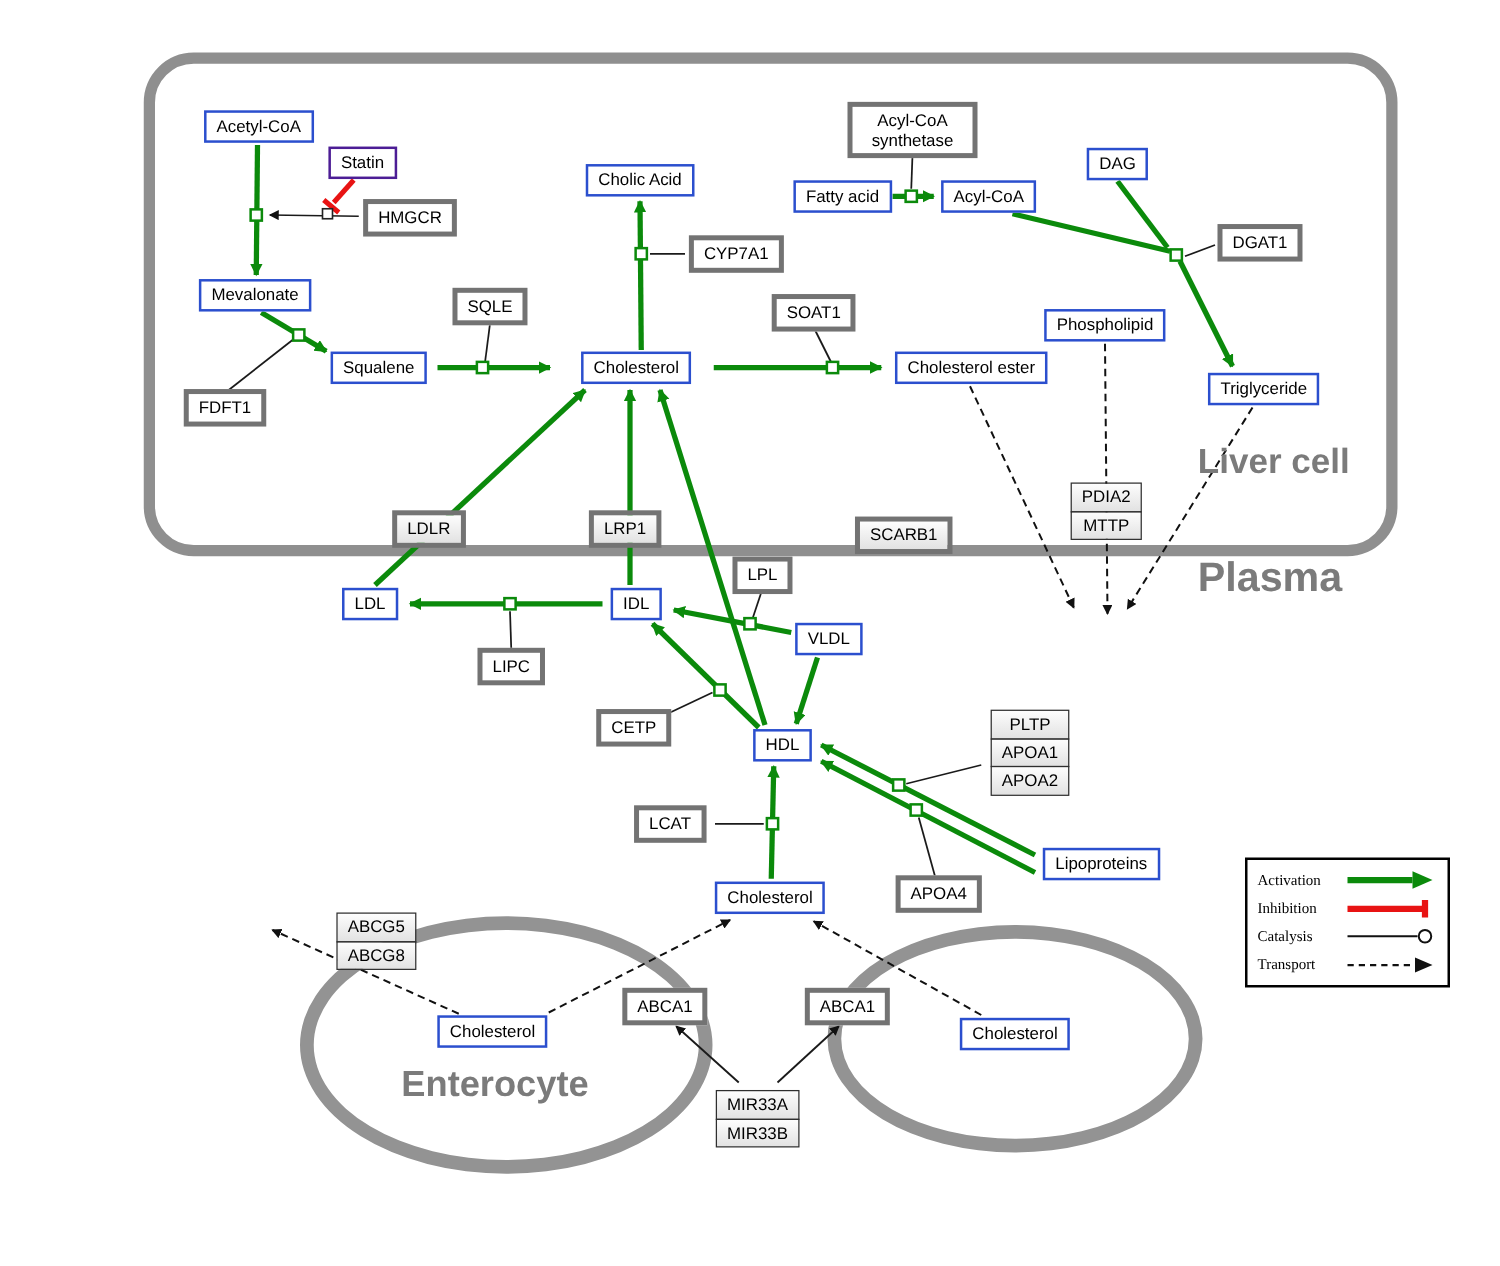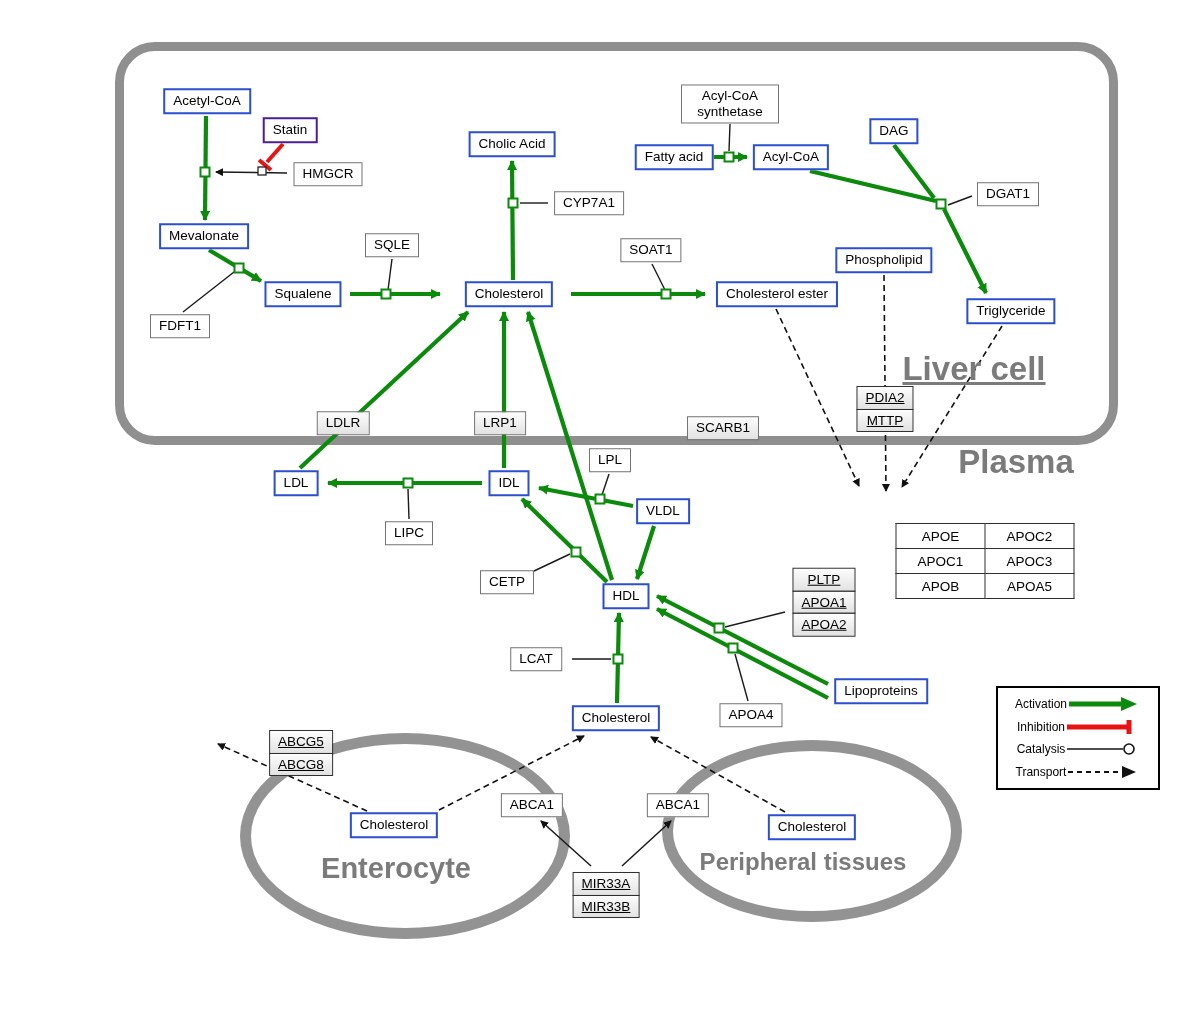--- a/index.html
+++ b/index.html
@@ -18,7 +18,7 @@
   .lbl-peripheral{left:803px;top:862px;font-size:24px;}
   svg.edges{position:absolute;left:0;top:0;z-index:1;}
   .node{position:absolute;transform:translate(-50%,-50%);z-index:3;background:#fff;
-        border:1px solid #737373;padding:3px 8px;font-size:13.5px;color:#000;
+        border:4px solid #737373;padding:3px 8px;font-size:13.5px;color:#000;
         white-space:nowrap;text-align:center;line-height:1.15;}
   .entity{border:2px solid #2b4fce;}
   .statin{border:2px solid #4c1d95;}

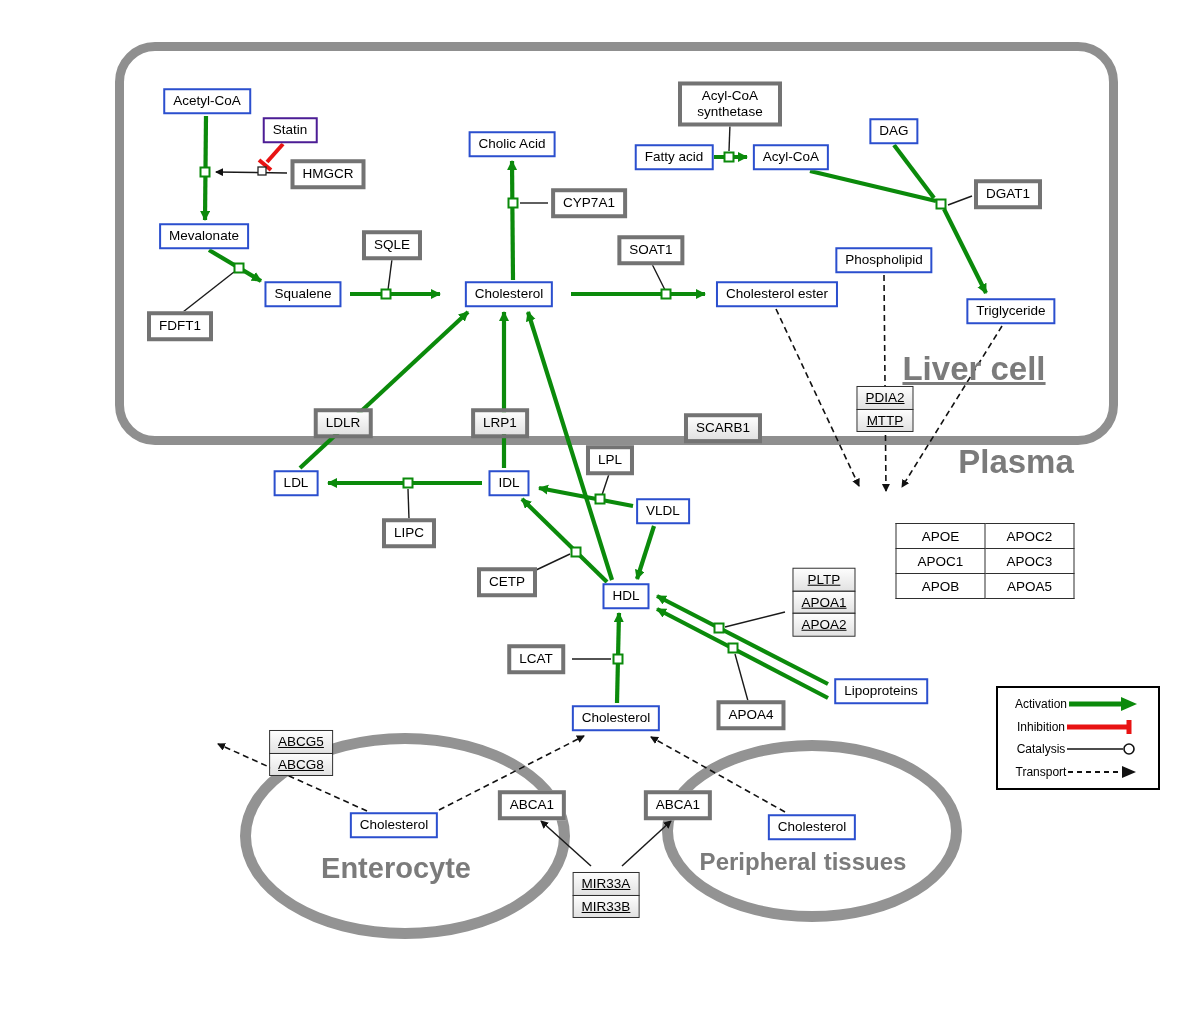--- a/index.html
+++ b/index.html
@@ -12,7 +12,7 @@
   .peripheral{left:662px;top:740px;width:278px;height:160px;}
   .region-label{position:absolute;transform:translate(-50%,-50%);z-index:2;color:#7b7b7b;
                 font-weight:bold;white-space:nowrap;}
-  .lbl-liver{left:974px;top:369px;font-size:33px;text-decoration:underline;}
+  .lbl-liver{left:1019px;top:369px;font-size:28px;}
   .lbl-plasma{left:1016px;top:462px;font-size:33px;}
   .lbl-enterocyte{left:396px;top:868px;font-size:29px;}
   .lbl-peripheral{left:803px;top:862px;font-size:24px;}

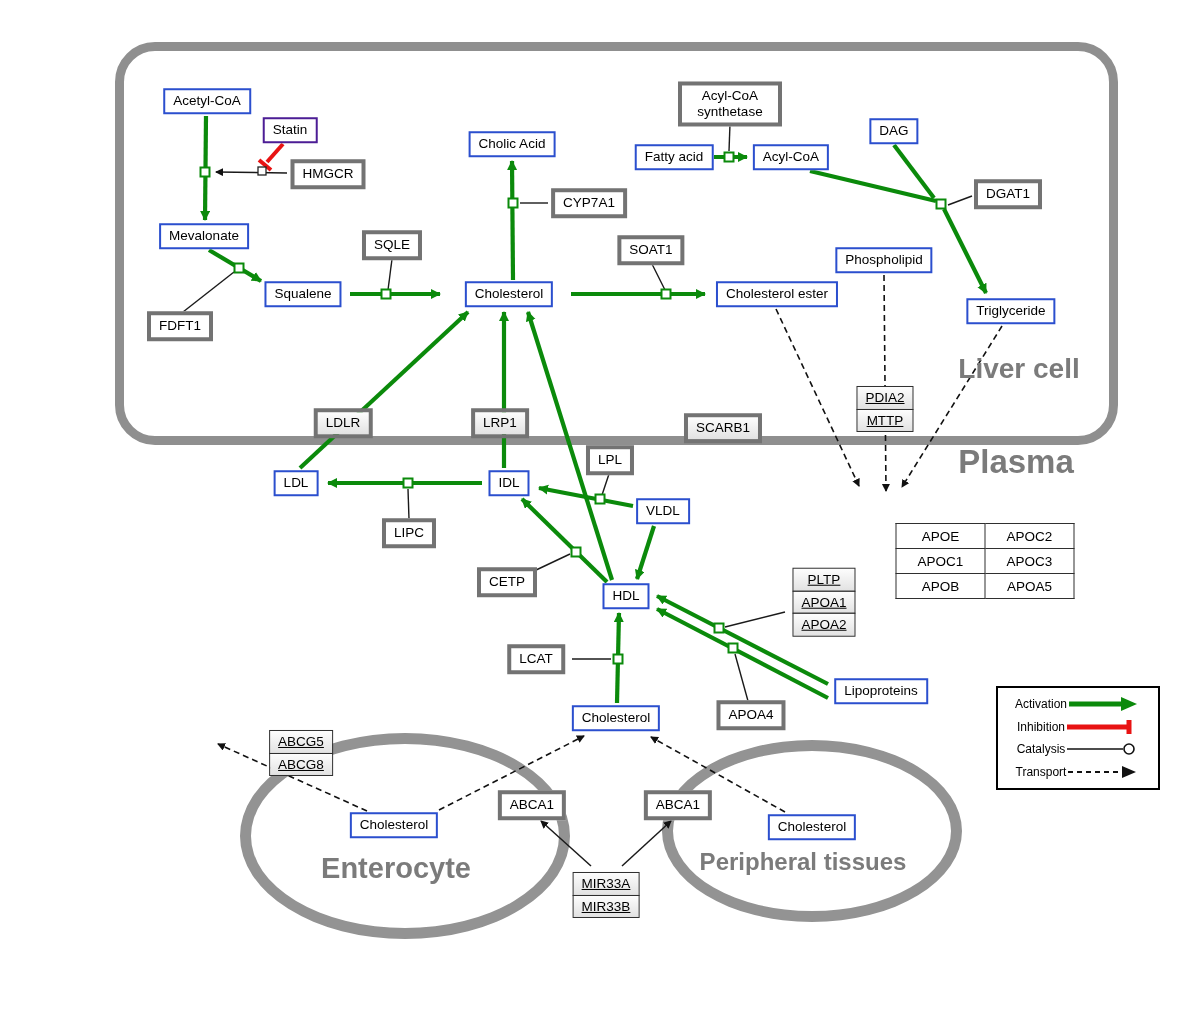--- a/index.html
+++ b/index.html
@@ -29,7 +29,7 @@
   .stack .cell{background:#fff;border:1px solid #2f2f2f;padding:3px 8px;font-size:13.5px;
                text-align:center;white-space:nowrap;line-height:1.15;}
   .stack .cell + .cell{margin-top:-1px;}
-  .stack.carrier-stack{background:transparent;text-decoration:underline;}
+  .stack.carrier-stack{background:transparent;}
   .stack.carrier-stack .cell{background:linear-gradient(#fdfdfd,#e2e2e2);}
   table.apo{position:absolute;left:985px;top:561px;transform:translate(-50%,-50%);z-index:3;
             border-collapse:collapse;background:#fff;}

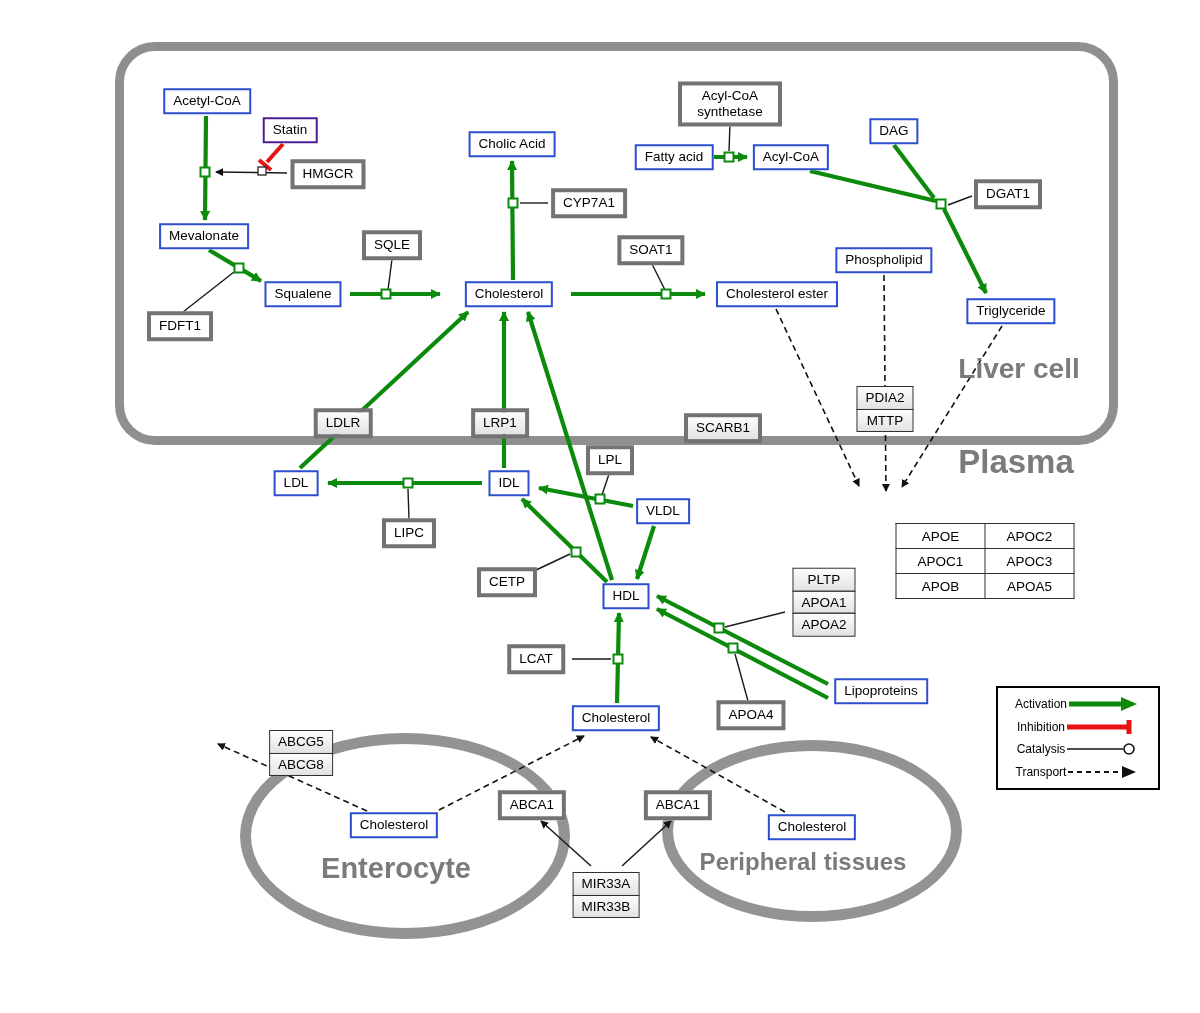--- a/index.html
+++ b/index.html
@@ -202,22 +202,6 @@
     <div class="cell">MIR33B</div>
   </div>
 
-  <table class="apo">
-    <tbody>
-        <tr>
-      <td>APOE</td>
-      <td>APOC2</td>
-    </tr>
-    <tr>
-      <td>APOC1</td>
-      <td>APOC3</td>
-    </tr>
-    <tr>
-      <td>APOB</td>
-      <td>APOA5</td>
-    </tr>
-  </tbody>
-    </table>
 
   <div class="legend">
     <div class="row">

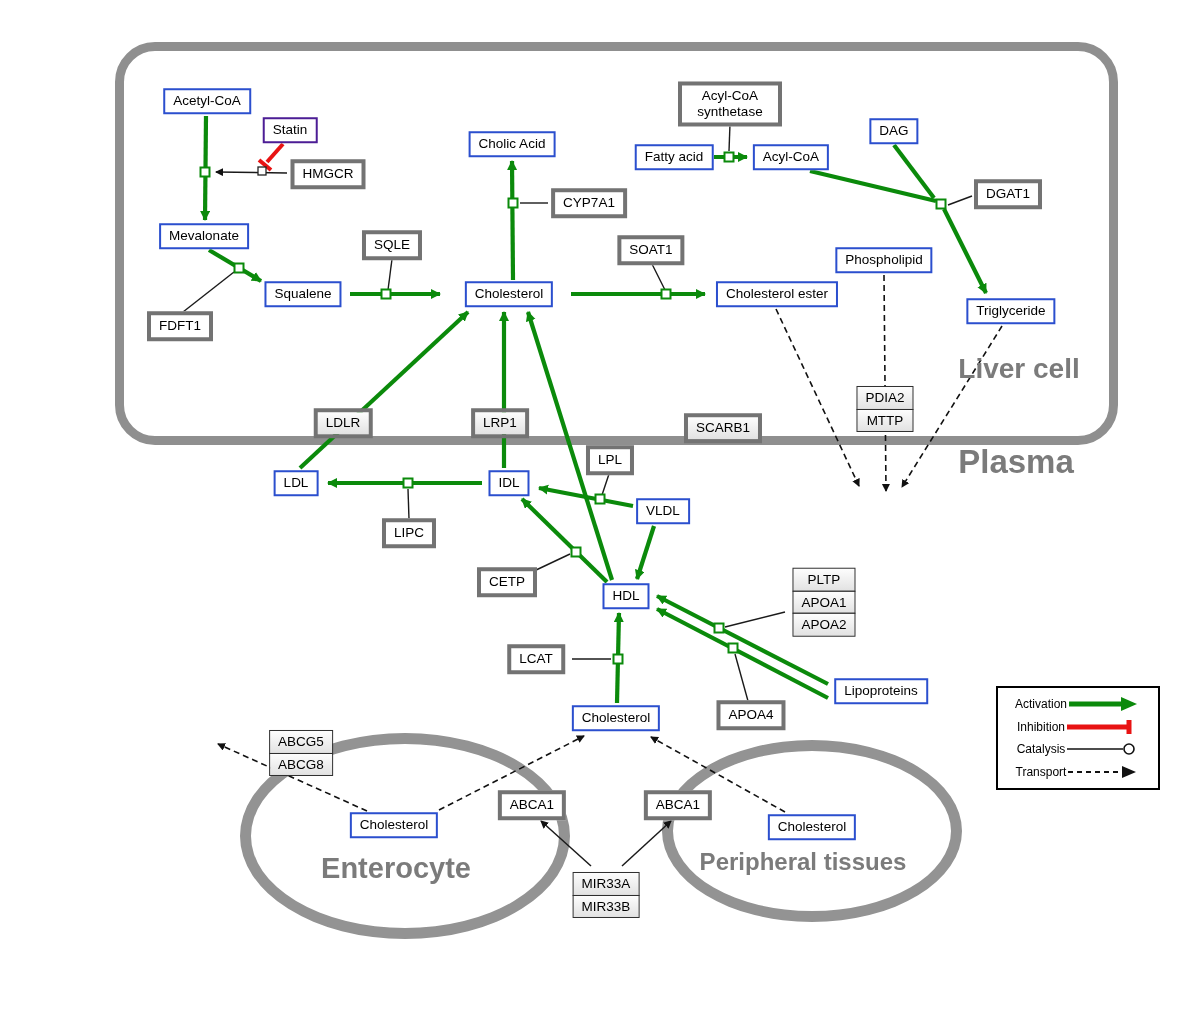--- a/index.html
+++ b/index.html
@@ -38,7 +38,7 @@
   .legend{position:absolute;left:996px;top:686px;width:164px;height:104px;z-index:4;
           background:#fff;border:2px solid #000;box-sizing:border-box;padding:5px 8px;
           display:flex;flex-direction:column;justify-content:space-around;}
-  .legend .row{display:flex;align-items:center;justify-content:center;}
+  .legend .row{display:flex;align-items:center;justify-content:space-between;font-family:Liberation Serif, serif;}
   .legend .row span{font-size:12px;color:#000;}
 </style>
 </head>

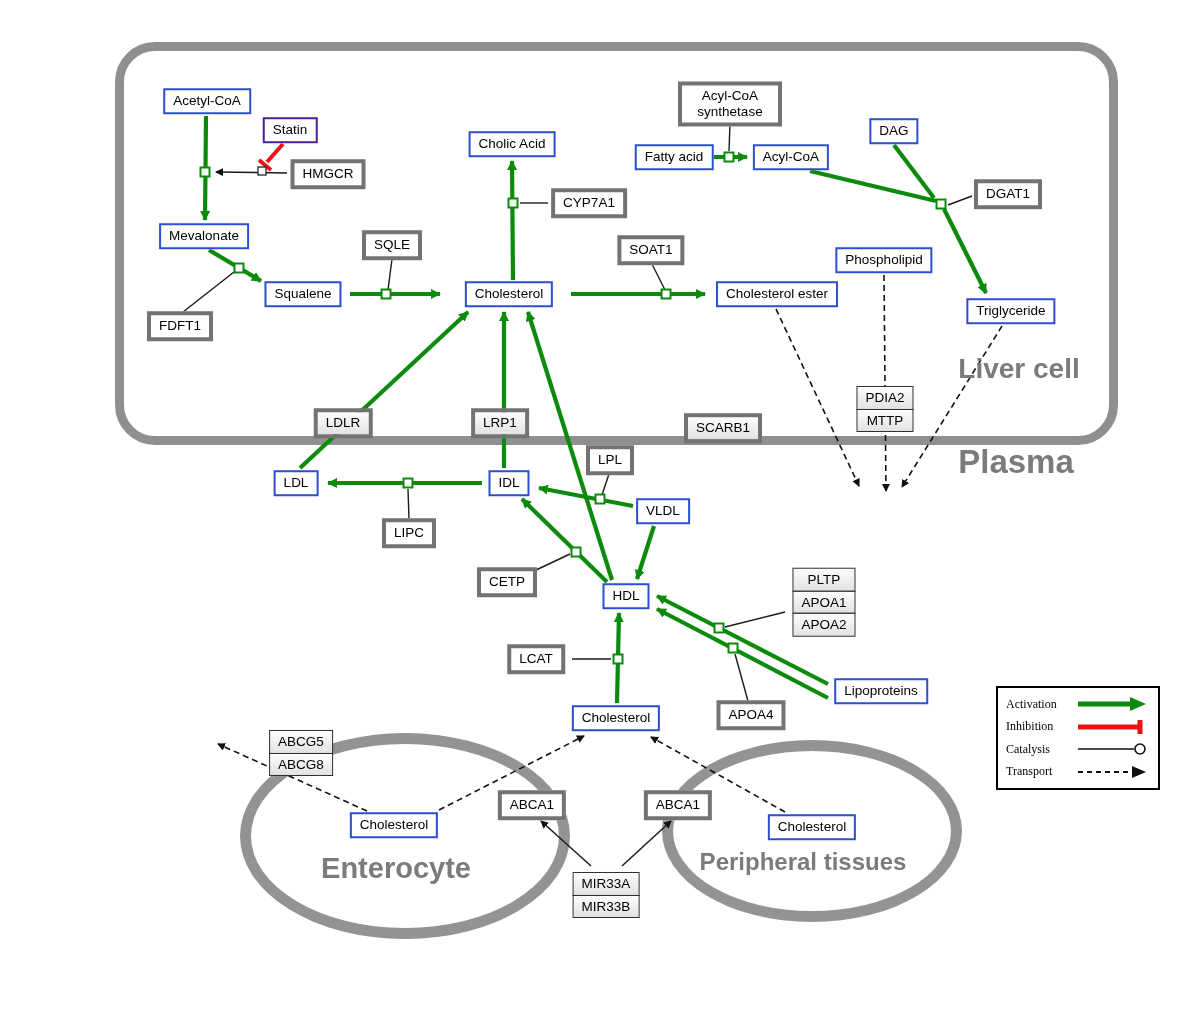--- a/index.html
+++ b/index.html
@@ -53,7 +53,6 @@
   <div class="region-label lbl-liver">Liver cell</div>
   <div class="region-label lbl-plasma">Plasma</div>
   <div class="region-label lbl-enterocyte">Enterocyte</div>
-  <div class="region-label lbl-peripheral">Peripheral tissues</div>
 
   <svg class="edges" width="1200" height="1013">
     <defs>

